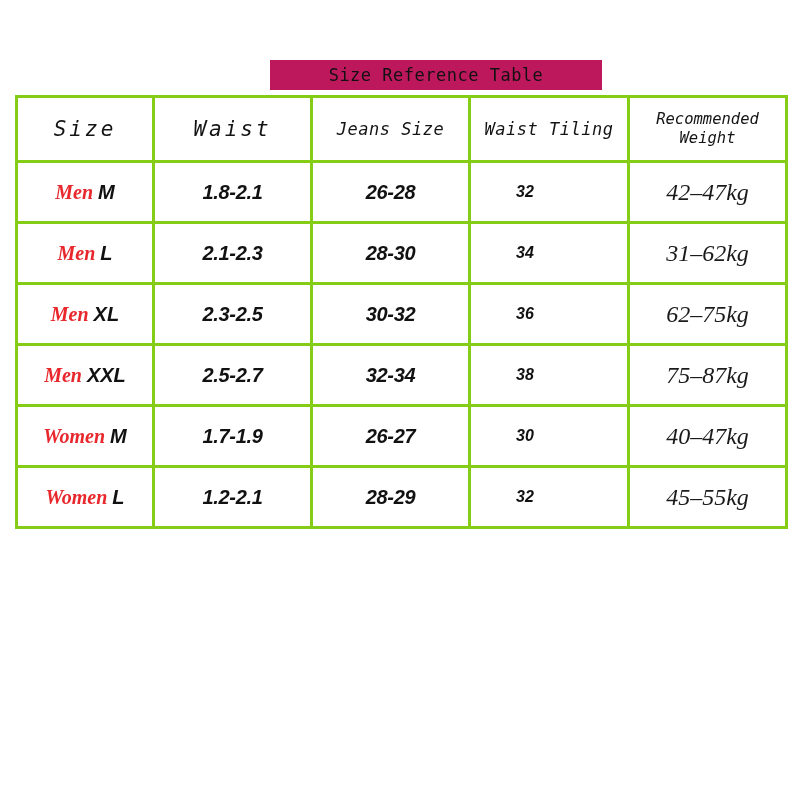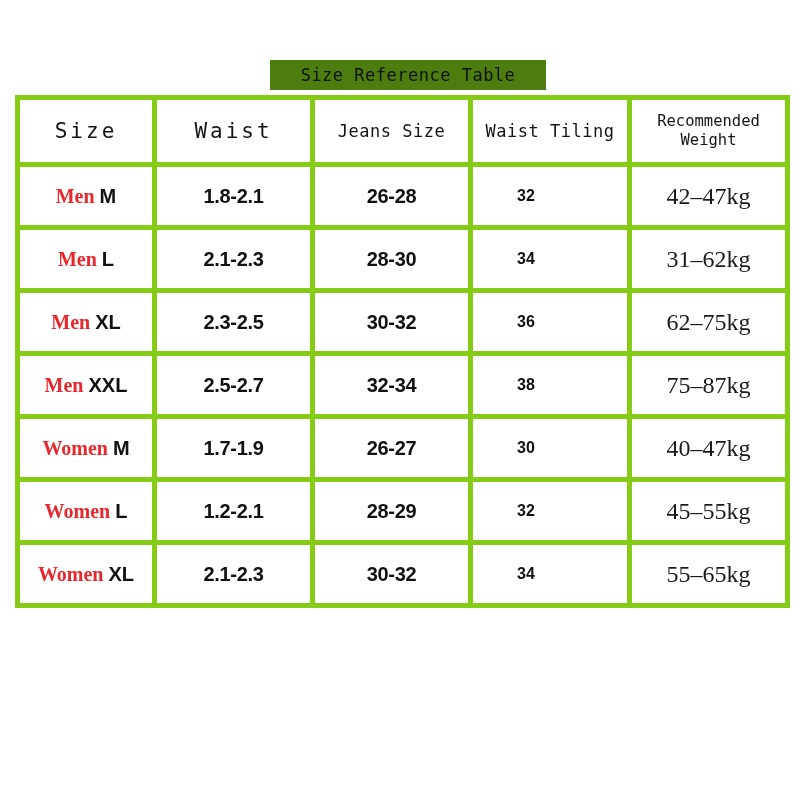--- a/index.html
+++ b/index.html
@@ -20,9 +20,9 @@
     position: absolute;
     left: 270px;
     top: 60px;
-    width: 276px;
+    width: 332px;
     height: 30px;
-    background: #4d7c0f;
+    background: #be185d;
     display: flex;
     align-items: center;
     justify-content: center;

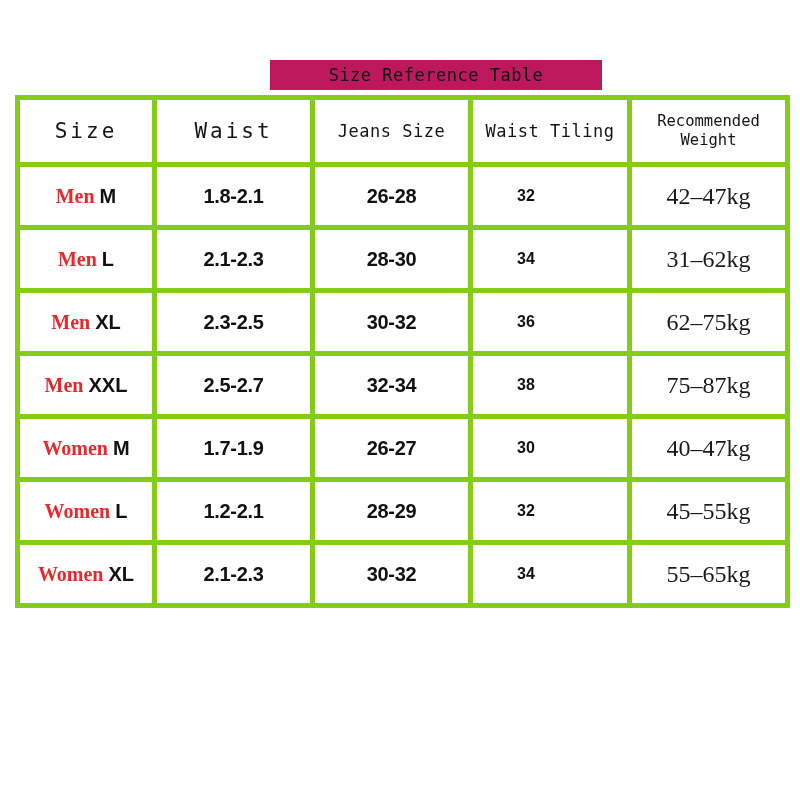--- a/index.html
+++ b/index.html
@@ -47,10 +47,11 @@
   }
   #size-table td,
   #size-table th {
-    border: 5px solid #84cc16;
+    border: 3px solid #84cc16;
     padding: 0;
     vertical-align: middle;
     text-align: center;
+    font-style: italic;
   }
 
   

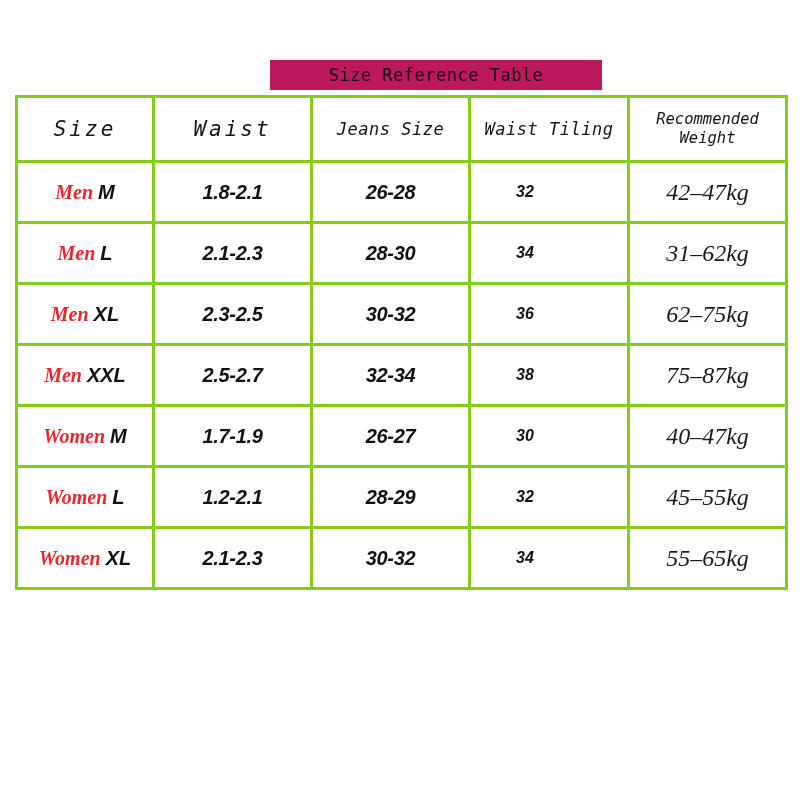--- a/index.html
+++ b/index.html
@@ -183,13 +183,6 @@
         <td class="cell-tiling">32</td>
         <td class="cell-weight">45–55kg</td>
       </tr>
-      <tr class="data-row">
-        <td class="cell-size"><span class="size-gender">Women</span><span class="size-letter">XL</span></td>
-        <td class="cell-num">2.1-2.3</td>
-        <td class="cell-num">30-32</td>
-        <td class="cell-tiling">34</td>
-        <td class="cell-weight">55–65kg</td>
-      </tr>
     </tbody>
 </table>
 

